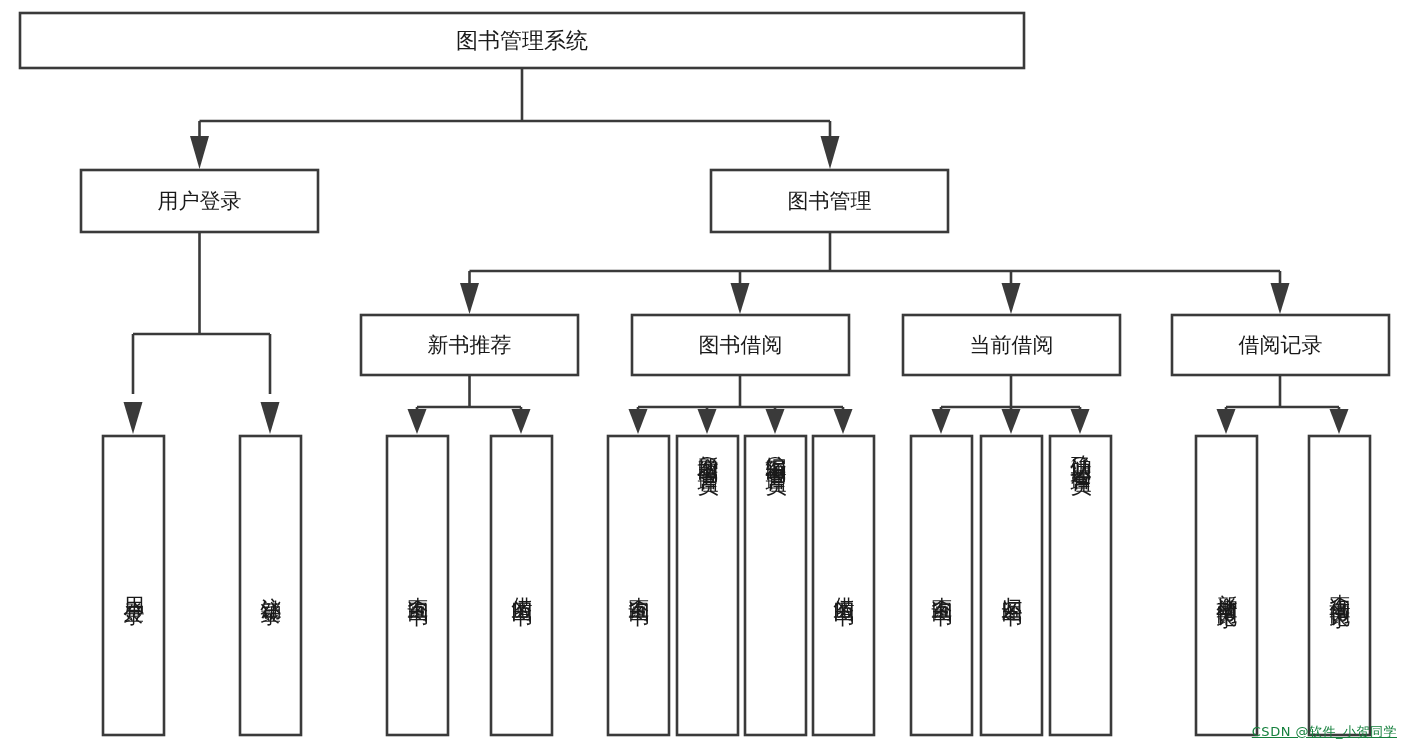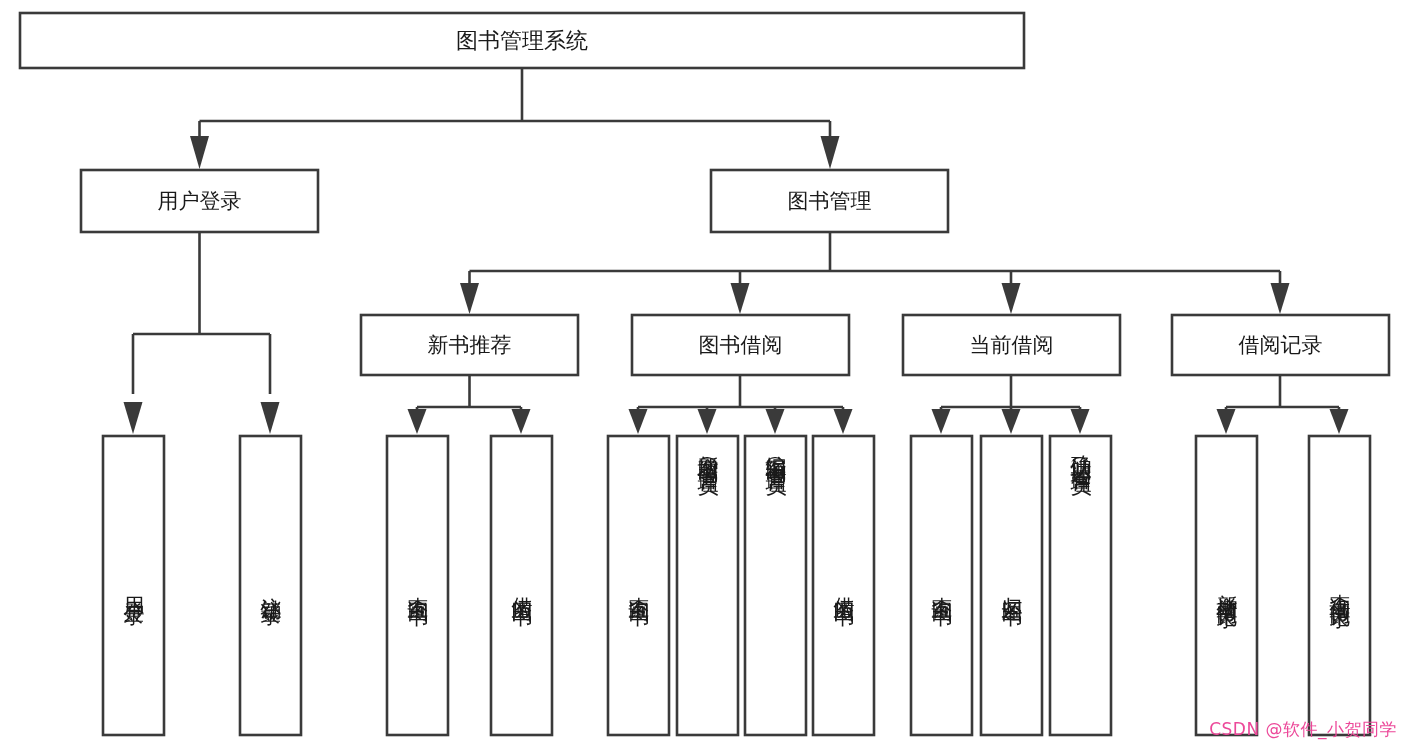--- a/index.html
+++ b/index.html
@@ -71,10 +71,11 @@
     right: 8px;
     bottom: 6px;
     font-family: "DejaVu Sans", "Liberation Sans", sans-serif;
-    font-size: 17px;
-    color: #ec4899;
+    font-size: 13px;
+    color: #15803d;
     letter-spacing: 0.5px;
     user-select: none;
+    text-decoration: underline;
   }
 </style>
 </head>

